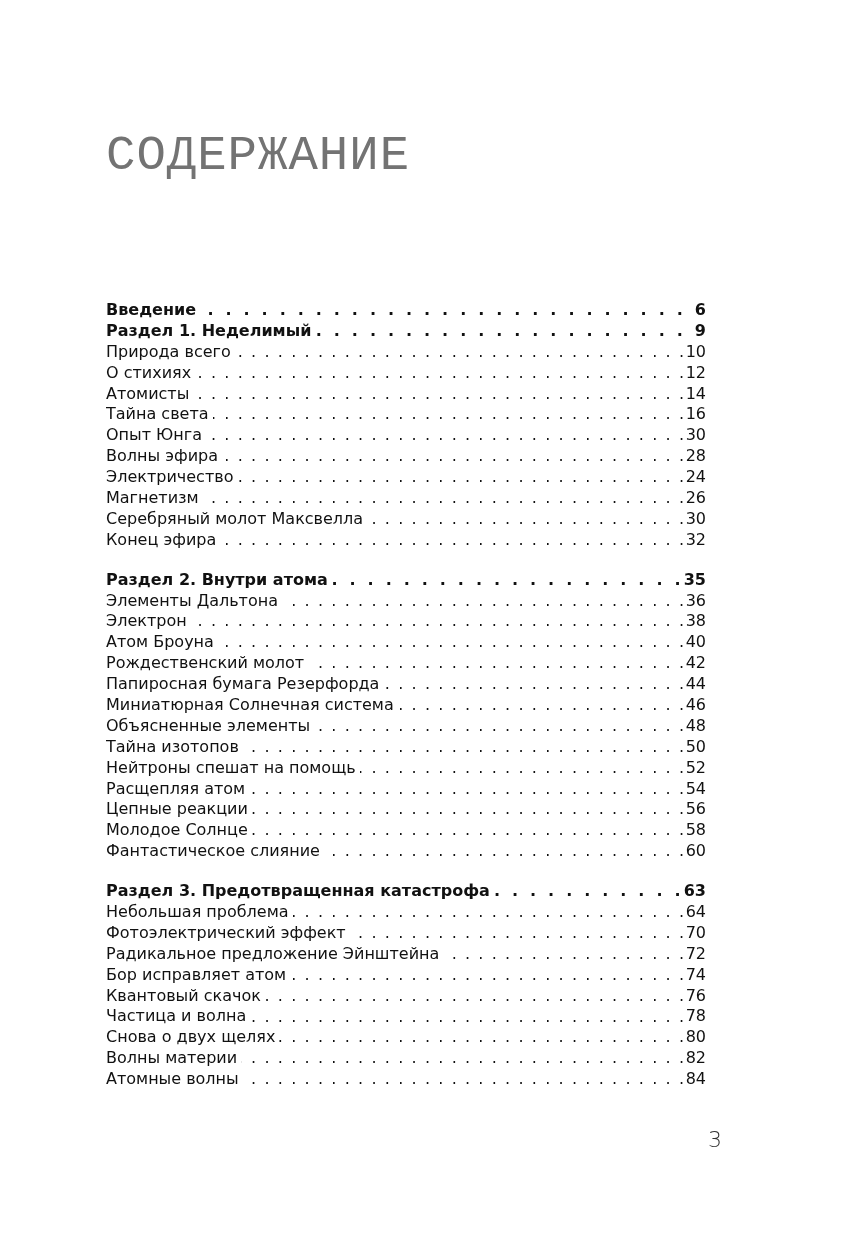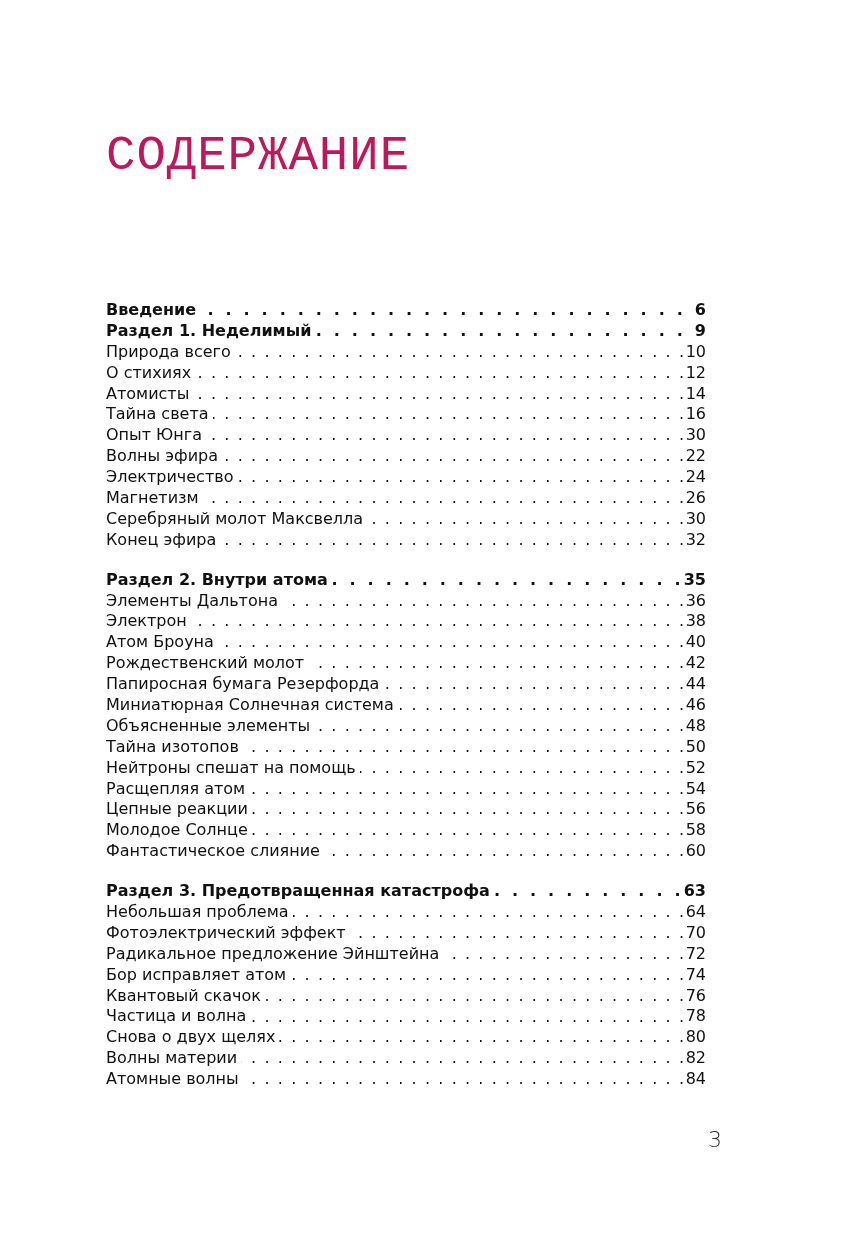--- a/index.html
+++ b/index.html
@@ -24,7 +24,7 @@
       letter-spacing: 1px;
       line-height: 56px;
       margin: 0;
-      color: #be185d;
+      color: #737373;
     }
     .toc {
       position: absolute;

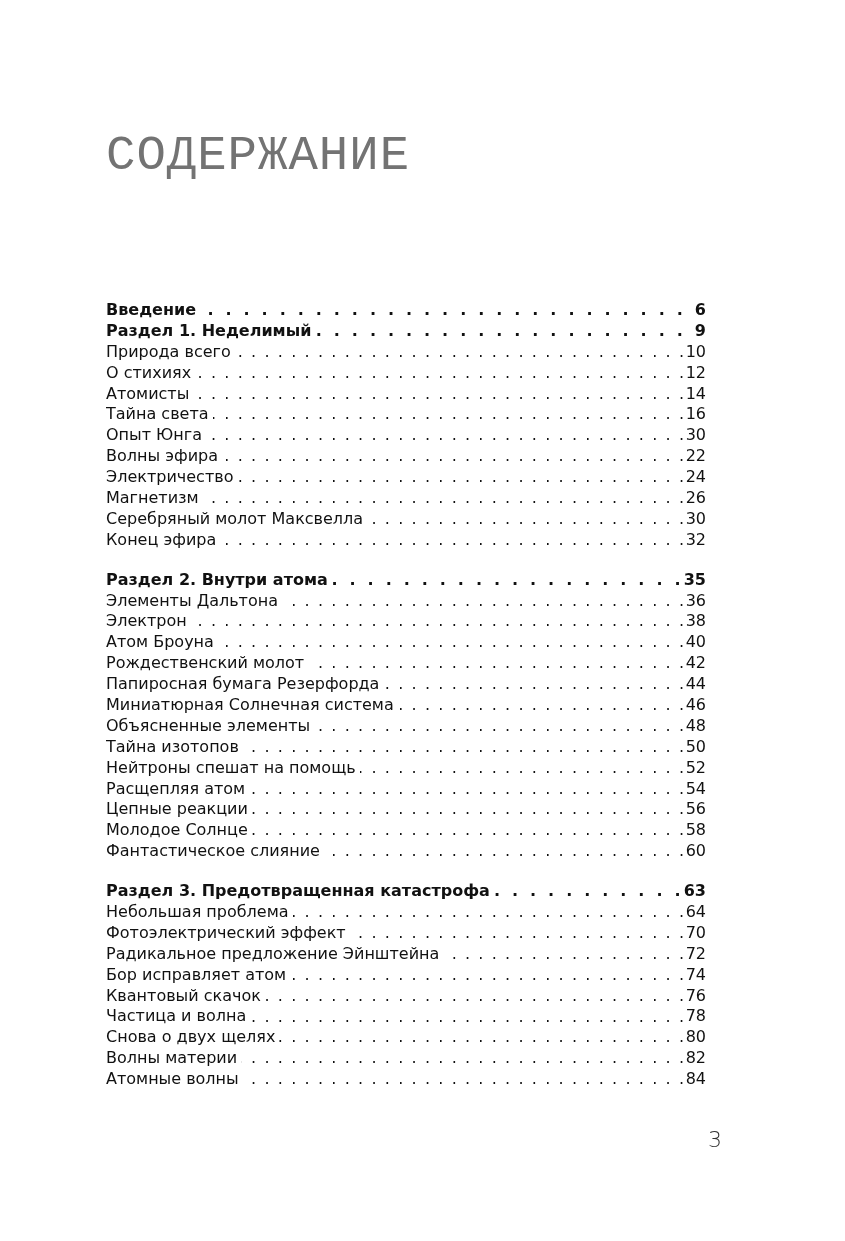--- a/index.html
+++ b/index.html
@@ -134,7 +134,7 @@
       <div class="toc-entry">
         <span class="title">Волны эфира</span>
         <span class="leader"></span>
-        <span class="page">22</span>
+        <span class="page">28</span>
       </div>
       <div class="toc-entry">
         <span class="title">Электричество</span>

